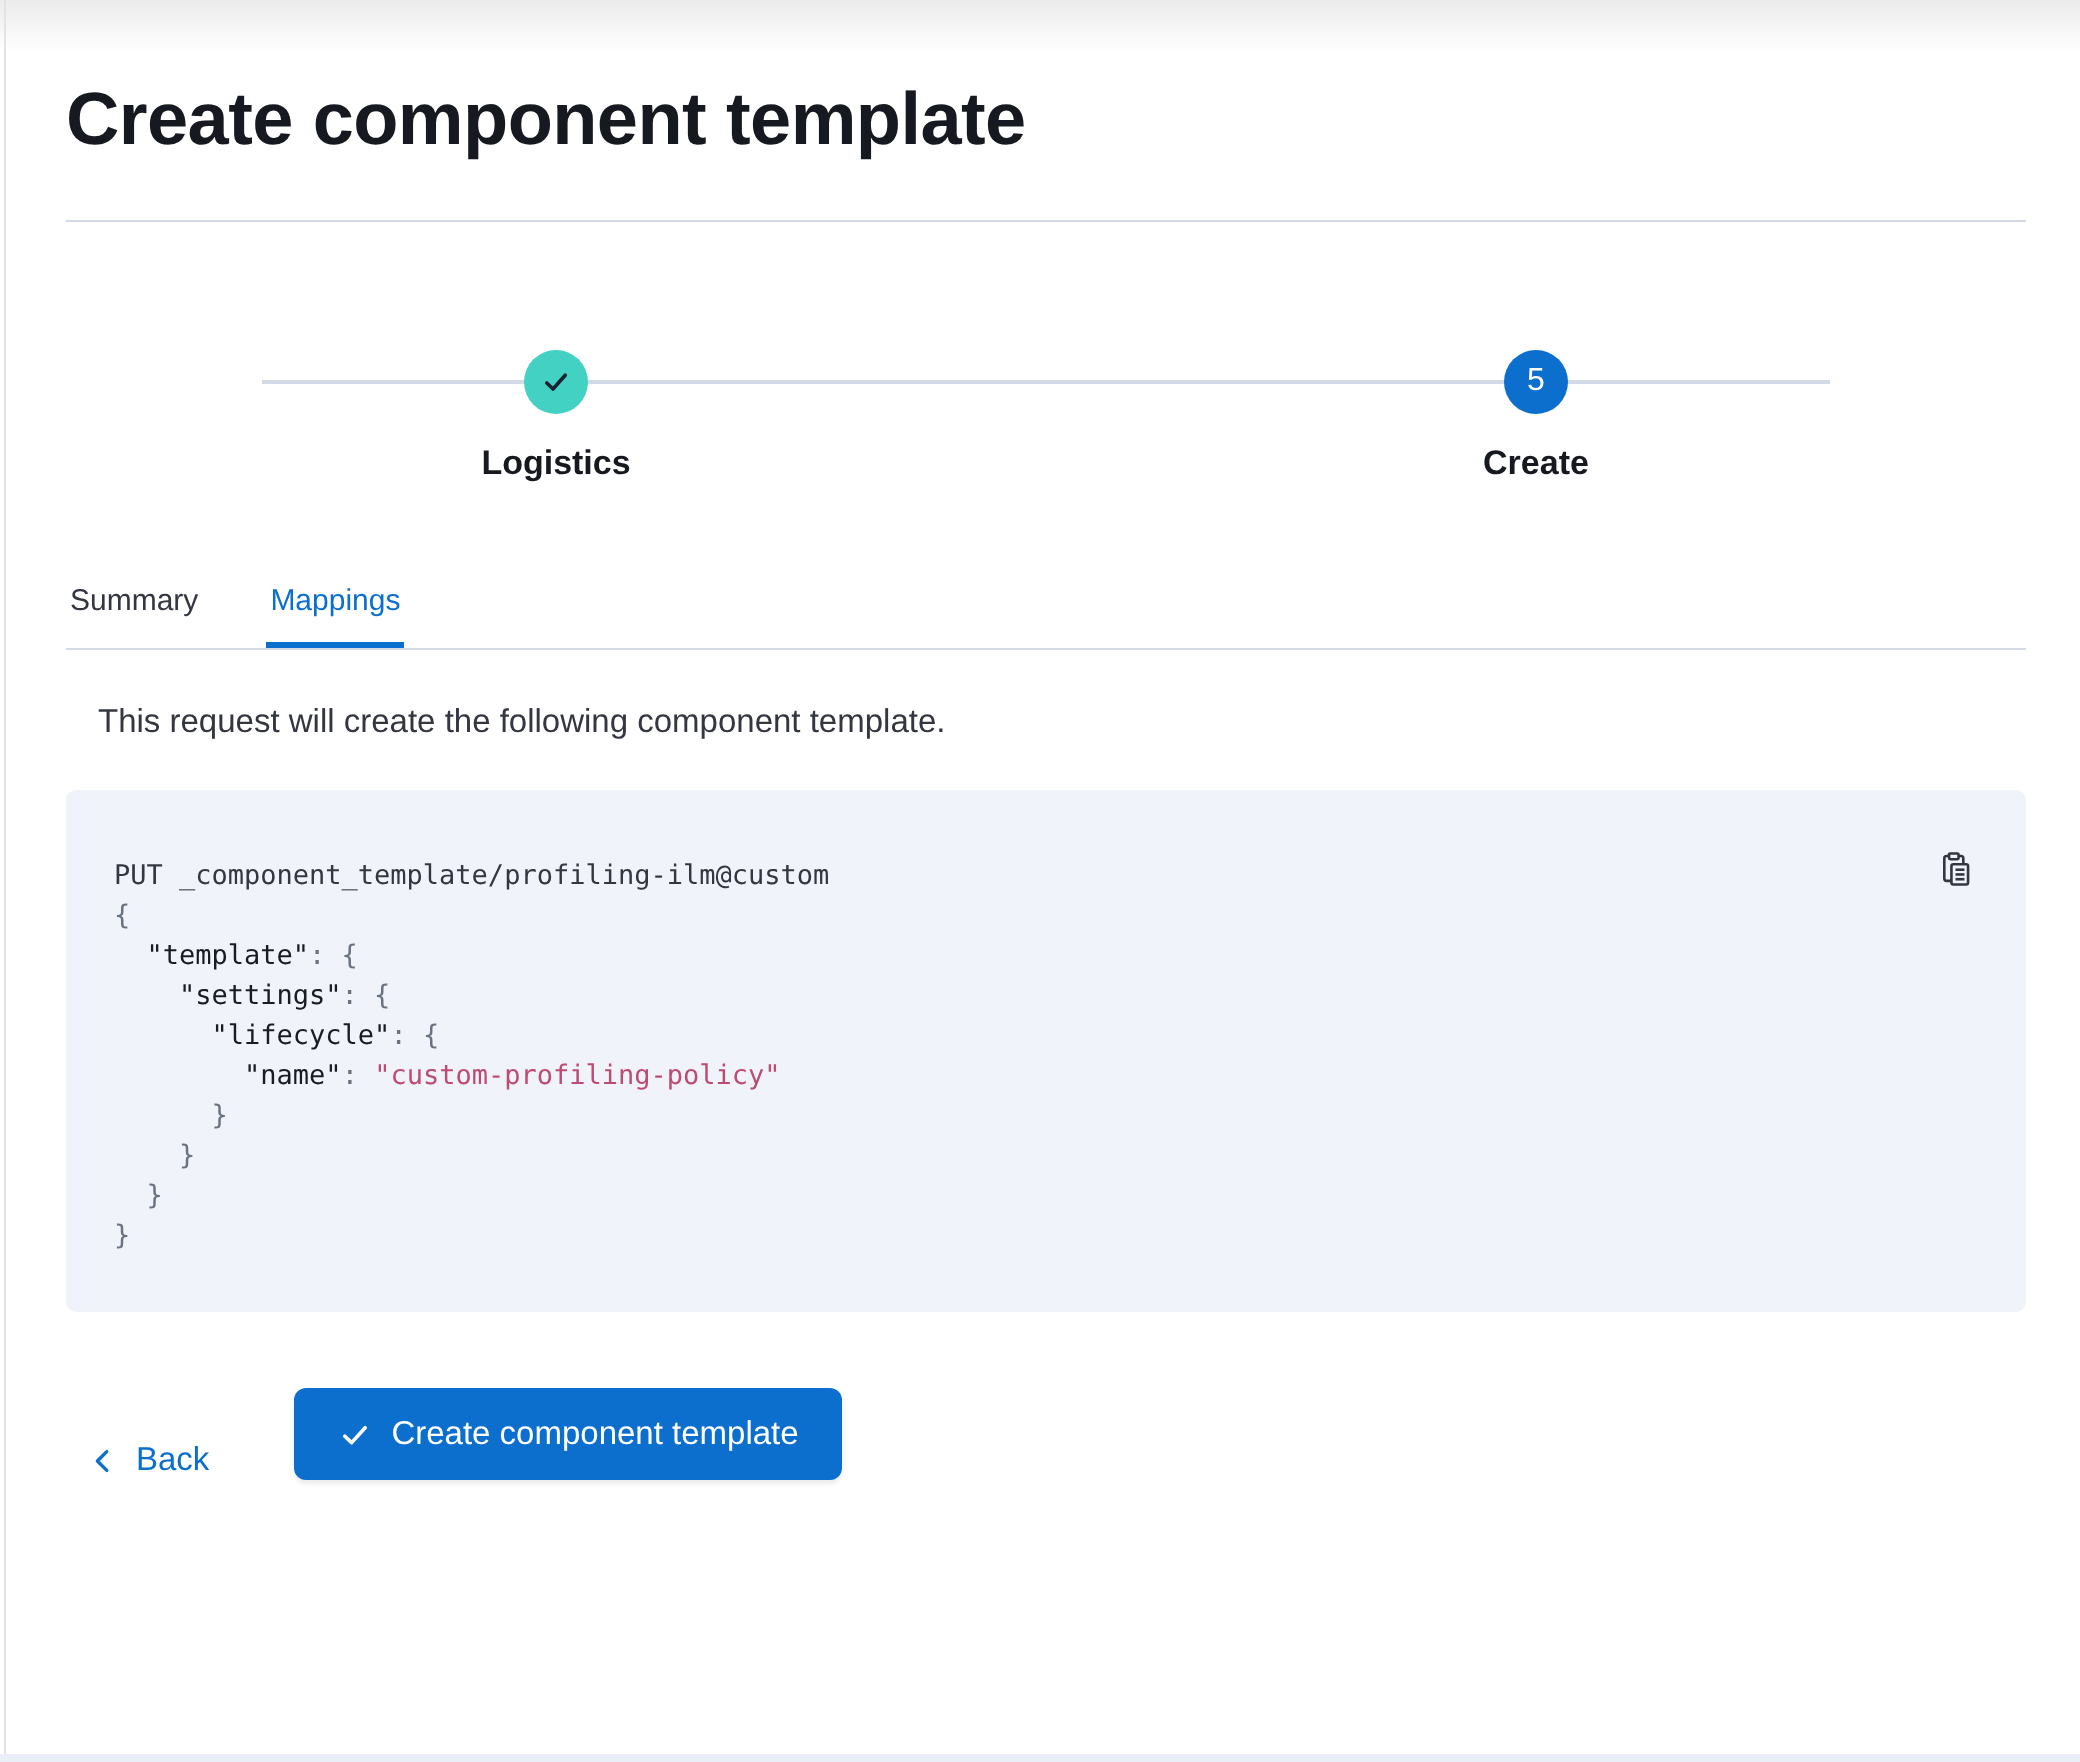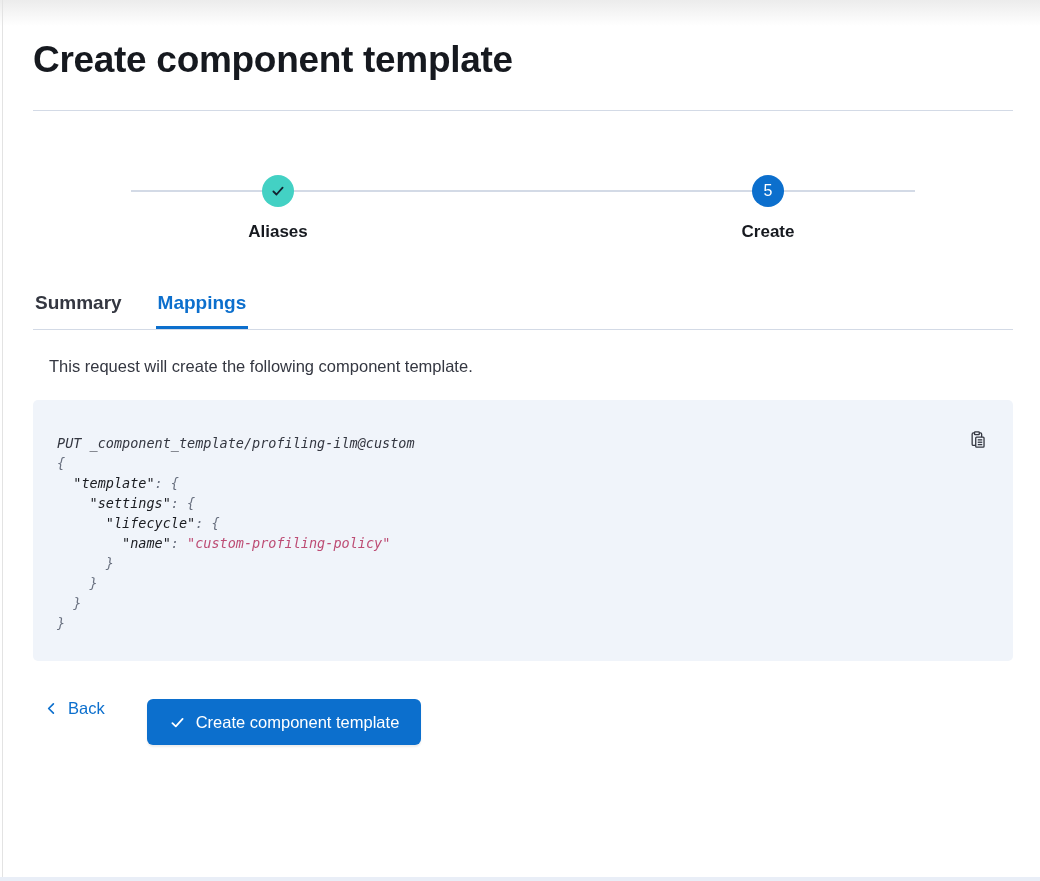--- a/index.html
+++ b/index.html
@@ -89,6 +89,14 @@
 
   <div class="stepper">
     <div class="stepper-connector"></div>
+  <button class="step">
+        <div class="step-circle complete">
+          <svg width="16" height="16" viewBox="0 0 16 16" fill="none" stroke="currentColor" stroke-width="1.8" stroke-linecap="round" stroke-linejoin="round">
+            <path d="M3.4 8.5 L6.5 11.5 L12.6 4.6"></path>
+          </svg>
+        </div>
+        <div class="step-label">Logistics</div>
+      </button>
       <button class="step">
         <div class="step-circle complete">
           <svg width="16" height="16" viewBox="0 0 16 16" fill="none" stroke="currentColor" stroke-width="1.8" stroke-linecap="round" stroke-linejoin="round">

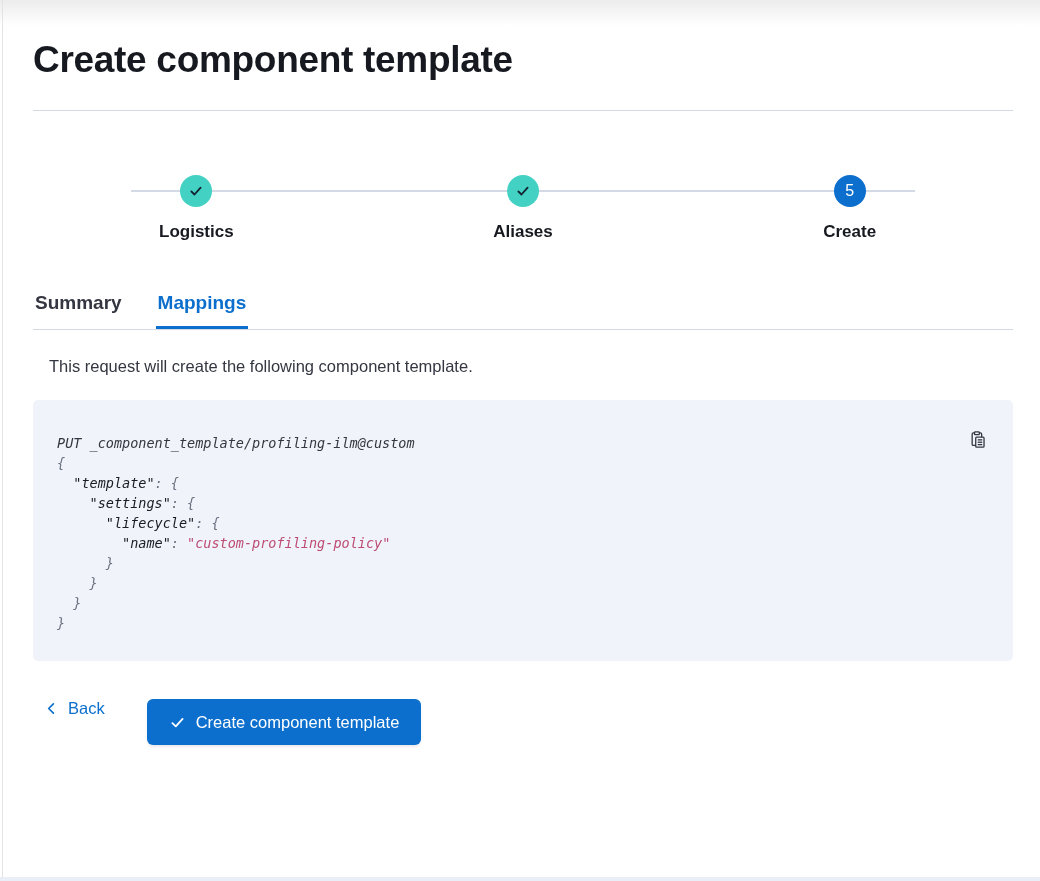--- a/index.html
+++ b/index.html
@@ -98,14 +98,6 @@
         <div class="step-label">Logistics</div>
       </button>
       <button class="step">
-        <div class="step-circle complete">
-          <svg width="16" height="16" viewBox="0 0 16 16" fill="none" stroke="currentColor" stroke-width="1.8" stroke-linecap="round" stroke-linejoin="round">
-            <path d="M3.4 8.5 L6.5 11.5 L12.6 4.6"></path>
-          </svg>
-        </div>
-        <div class="step-label">Aliases</div>
-      </button>
-      <button class="step">
         <div class="step-circle current">5</div>
         <div class="step-label">Create</div>
       </button>

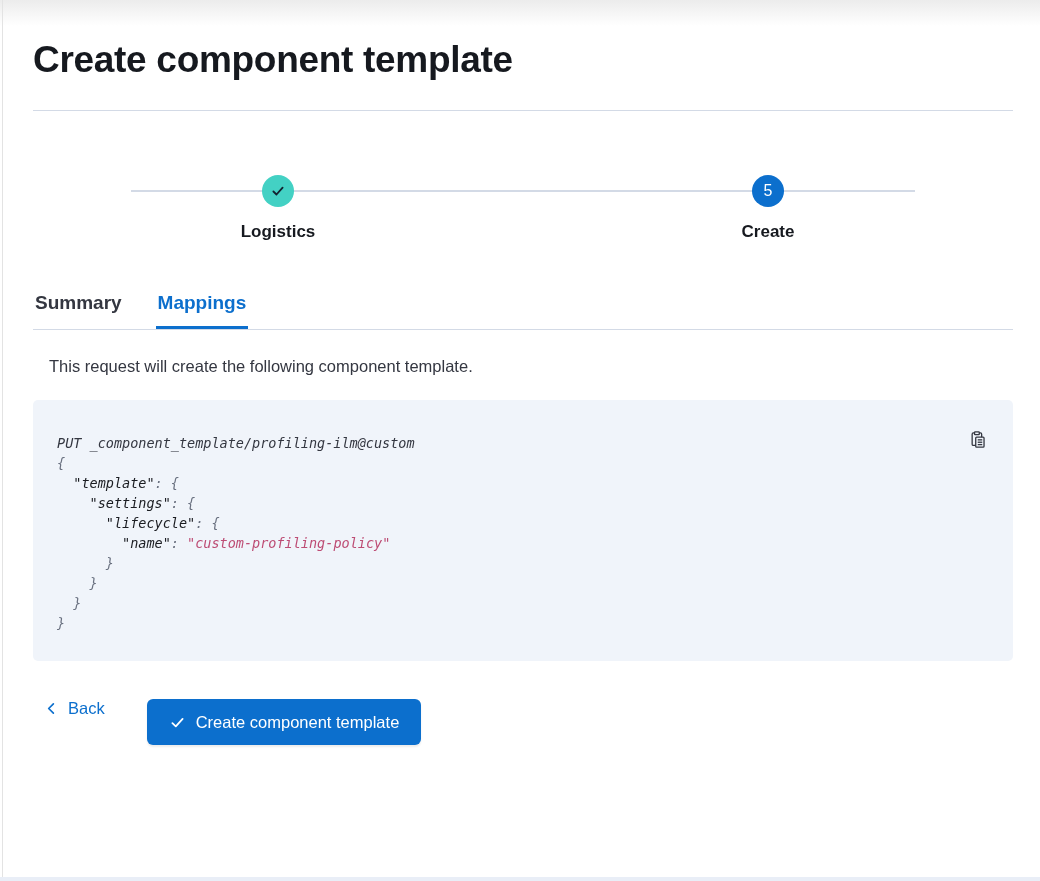--- a/index.html
+++ b/index.html
@@ -49,7 +49,7 @@
 
   .tabs{margin-top:50px;display:flex;gap:32px;border-bottom:1px solid var(--divider);}
   .tab{background:none;border:none;padding:0 2px 15px;cursor:pointer;
-    font-family:inherit;font-size:19px;font-weight:700;color:var(--text);}
+    font-family:inherit;font-size:15px;font-weight:400;color:var(--text);}
   .tab.selected{color:var(--primary);box-shadow:inset 0 -3px 0 0 var(--primary);}
 
   .description{margin:26px 16px 0;font-size:16.5px;line-height:20px;color:var(--text);}

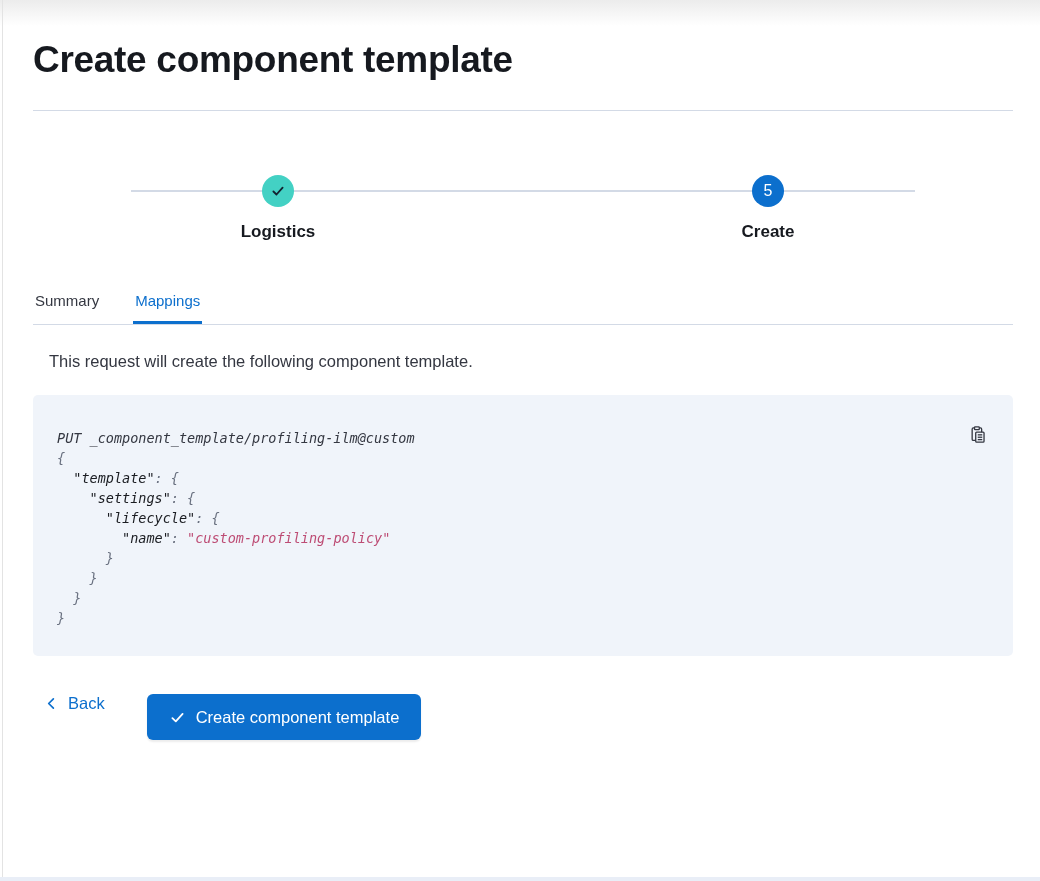--- a/index.html
+++ b/index.html
@@ -55,7 +55,7 @@
   .description{margin:26px 16px 0;font-size:16.5px;line-height:20px;color:var(--text);}
 
   .code-panel{margin-top:24px;background:var(--code-bg);border-radius:5px;
-    padding:33px 24px 28px;position:relative;font-style:italic;}
+    padding:33px 24px 28px;position:relative;}
   .code-panel pre{margin:0;font-family:"DejaVu Sans Mono","Liberation Mono",monospace;
     font-size:13.5px;line-height:20px;color:var(--text);}
   .code-line{display:block;}

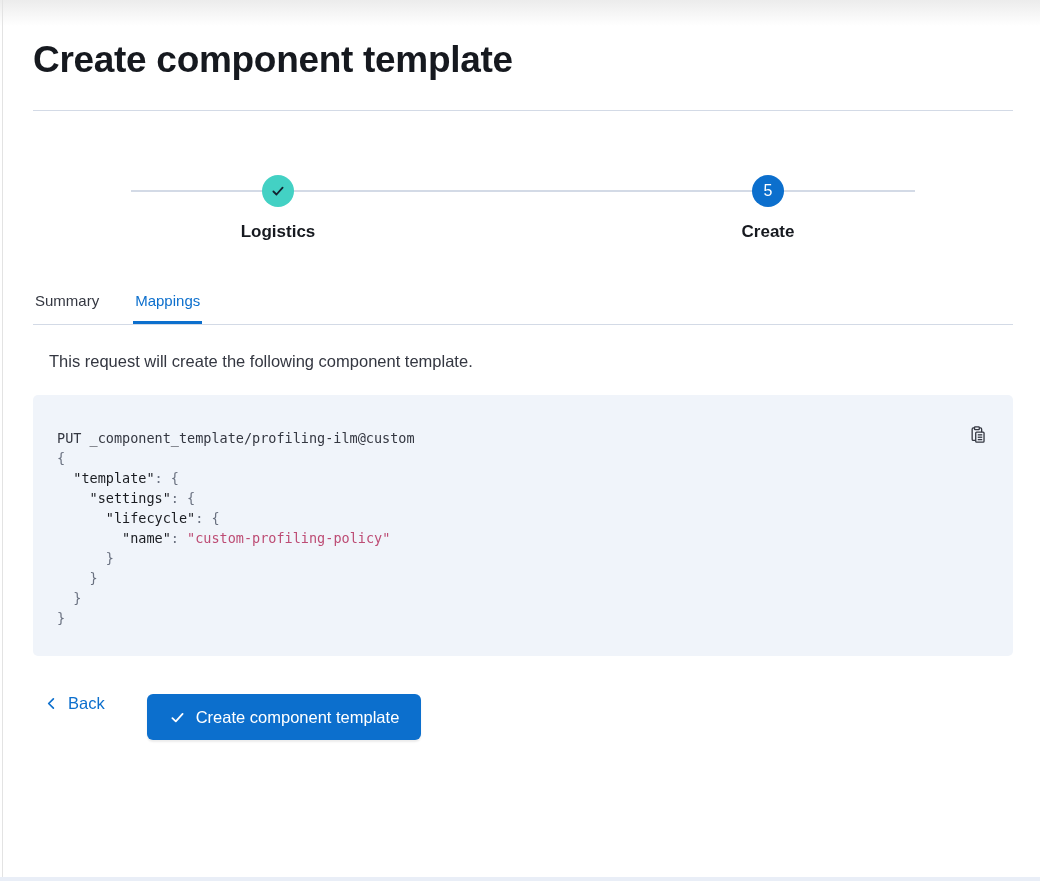--- a/index.html
+++ b/index.html
@@ -66,7 +66,7 @@
   .copy-btn{position:absolute;top:28px;right:24px;background:none;border:none;
     padding:2px;cursor:pointer;line-height:0;}
 
-  .footer{margin-top:38px;display:flex;align-items:flex-start;}
+  .footer{margin-top:38px;display:flex;align-items:flex-end;}
   .back-link{display:flex;align-items:center;gap:9px;margin-left:11px;
     background:none;border:none;padding:0;cursor:pointer;font-family:inherit;
     font-size:16.5px;font-weight:500;color:var(--primary);}

